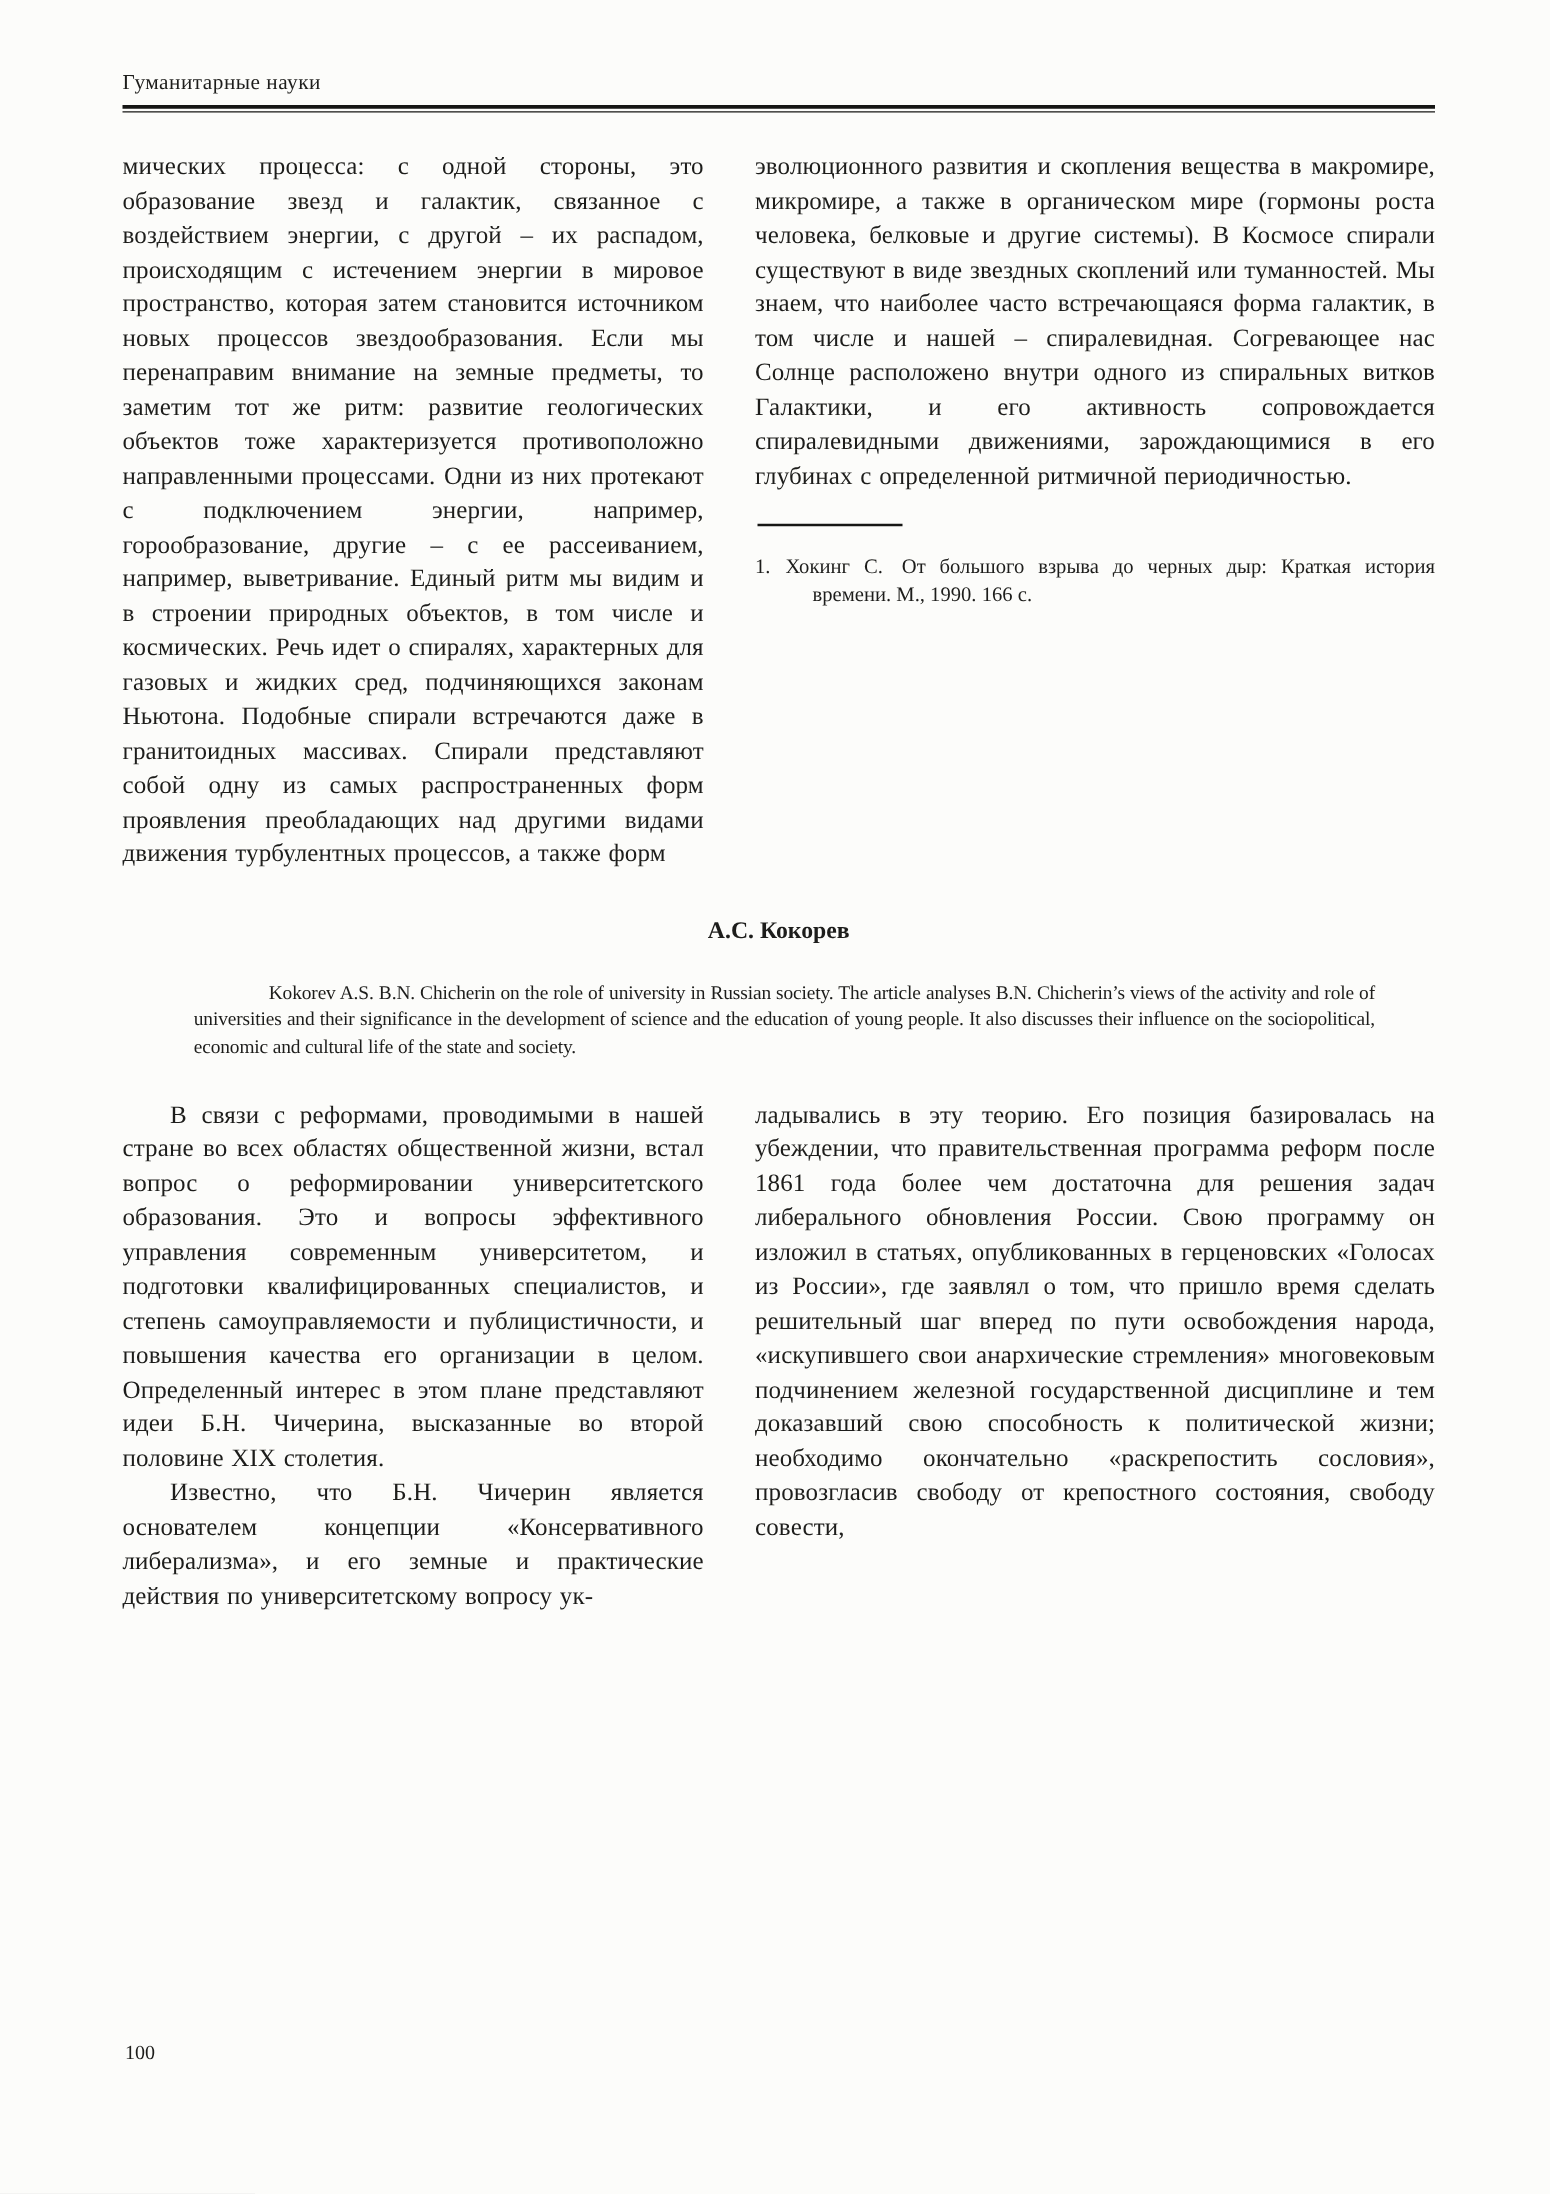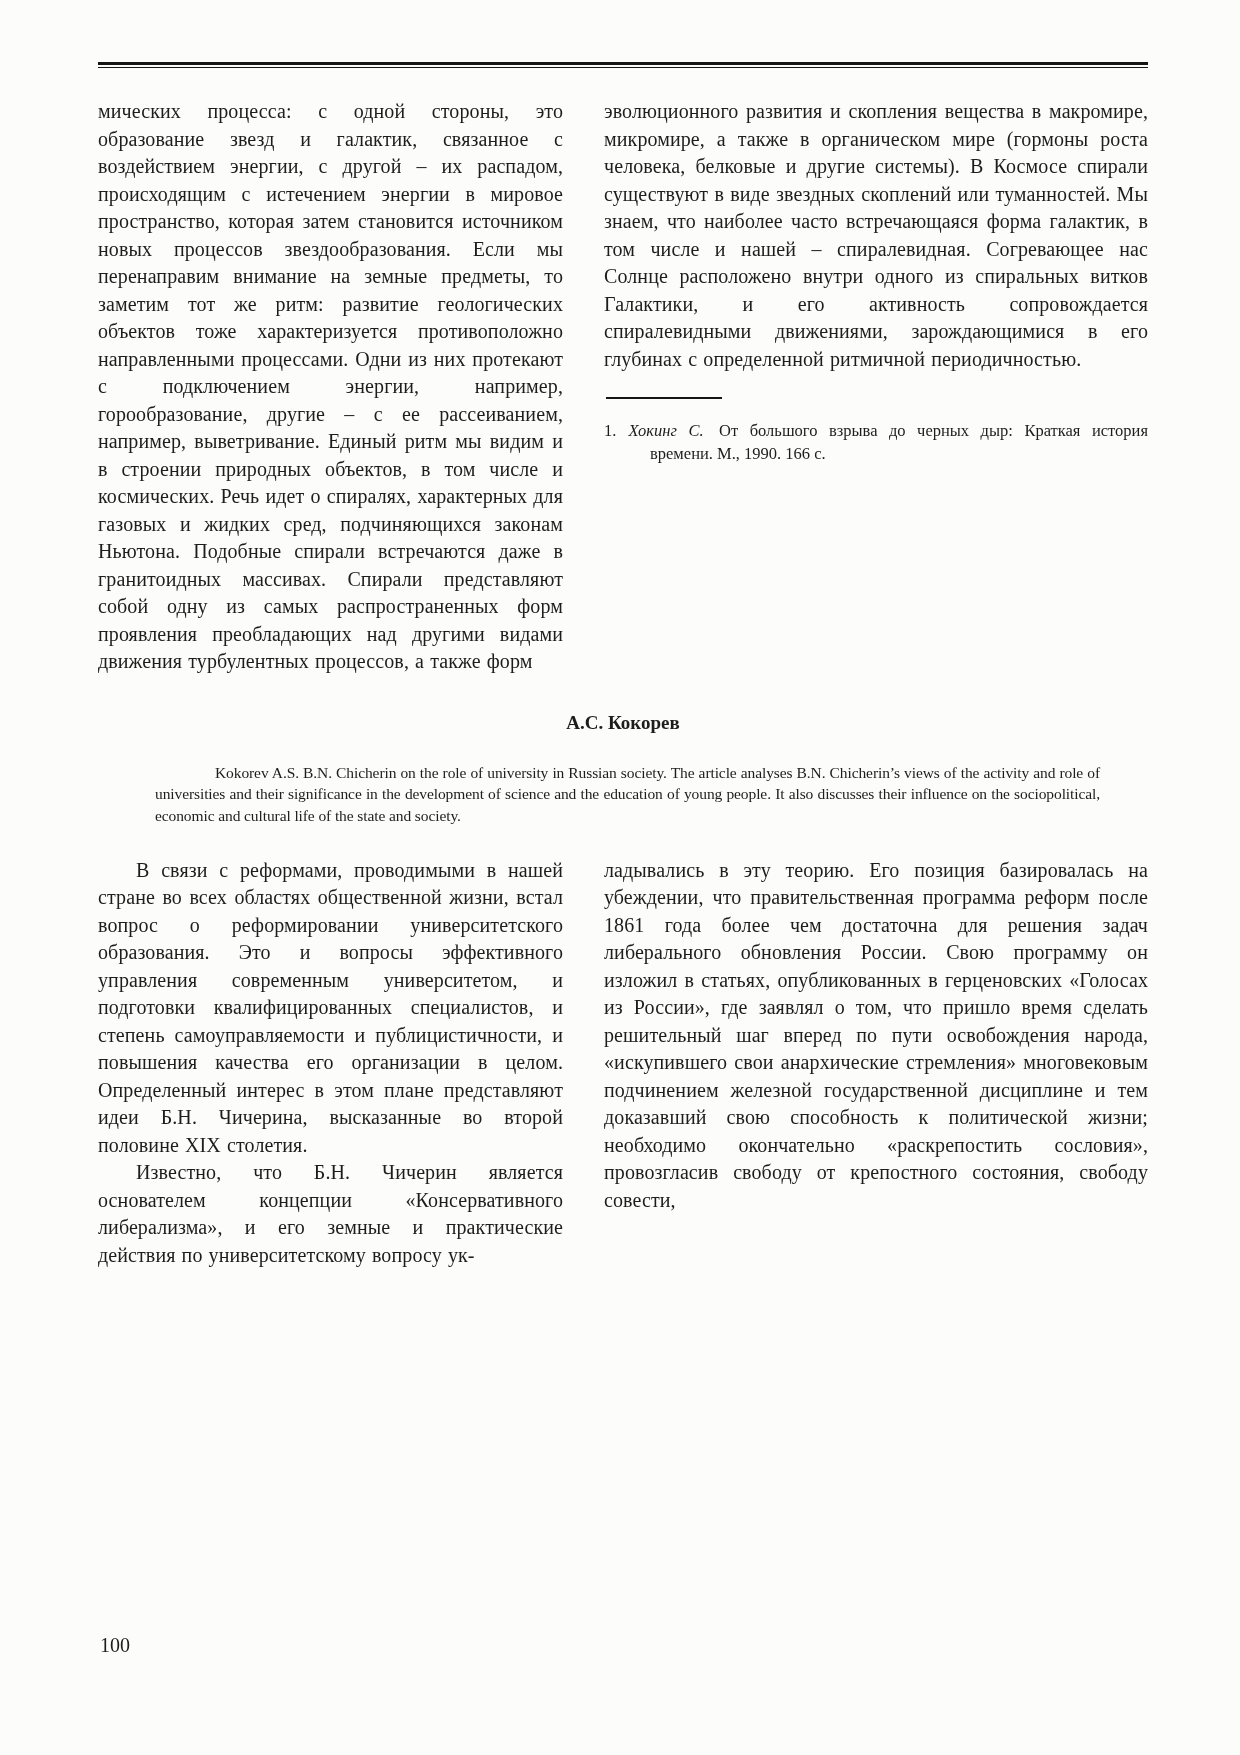--- a/index.html
+++ b/index.html
@@ -107,6 +107,7 @@
 <div class="page">
   <div class="content">
 
+    <div class="running-head">Гуманитарные науки</div>
     <div class="rule-double"></div>
 
     <section class="two-col body-text">

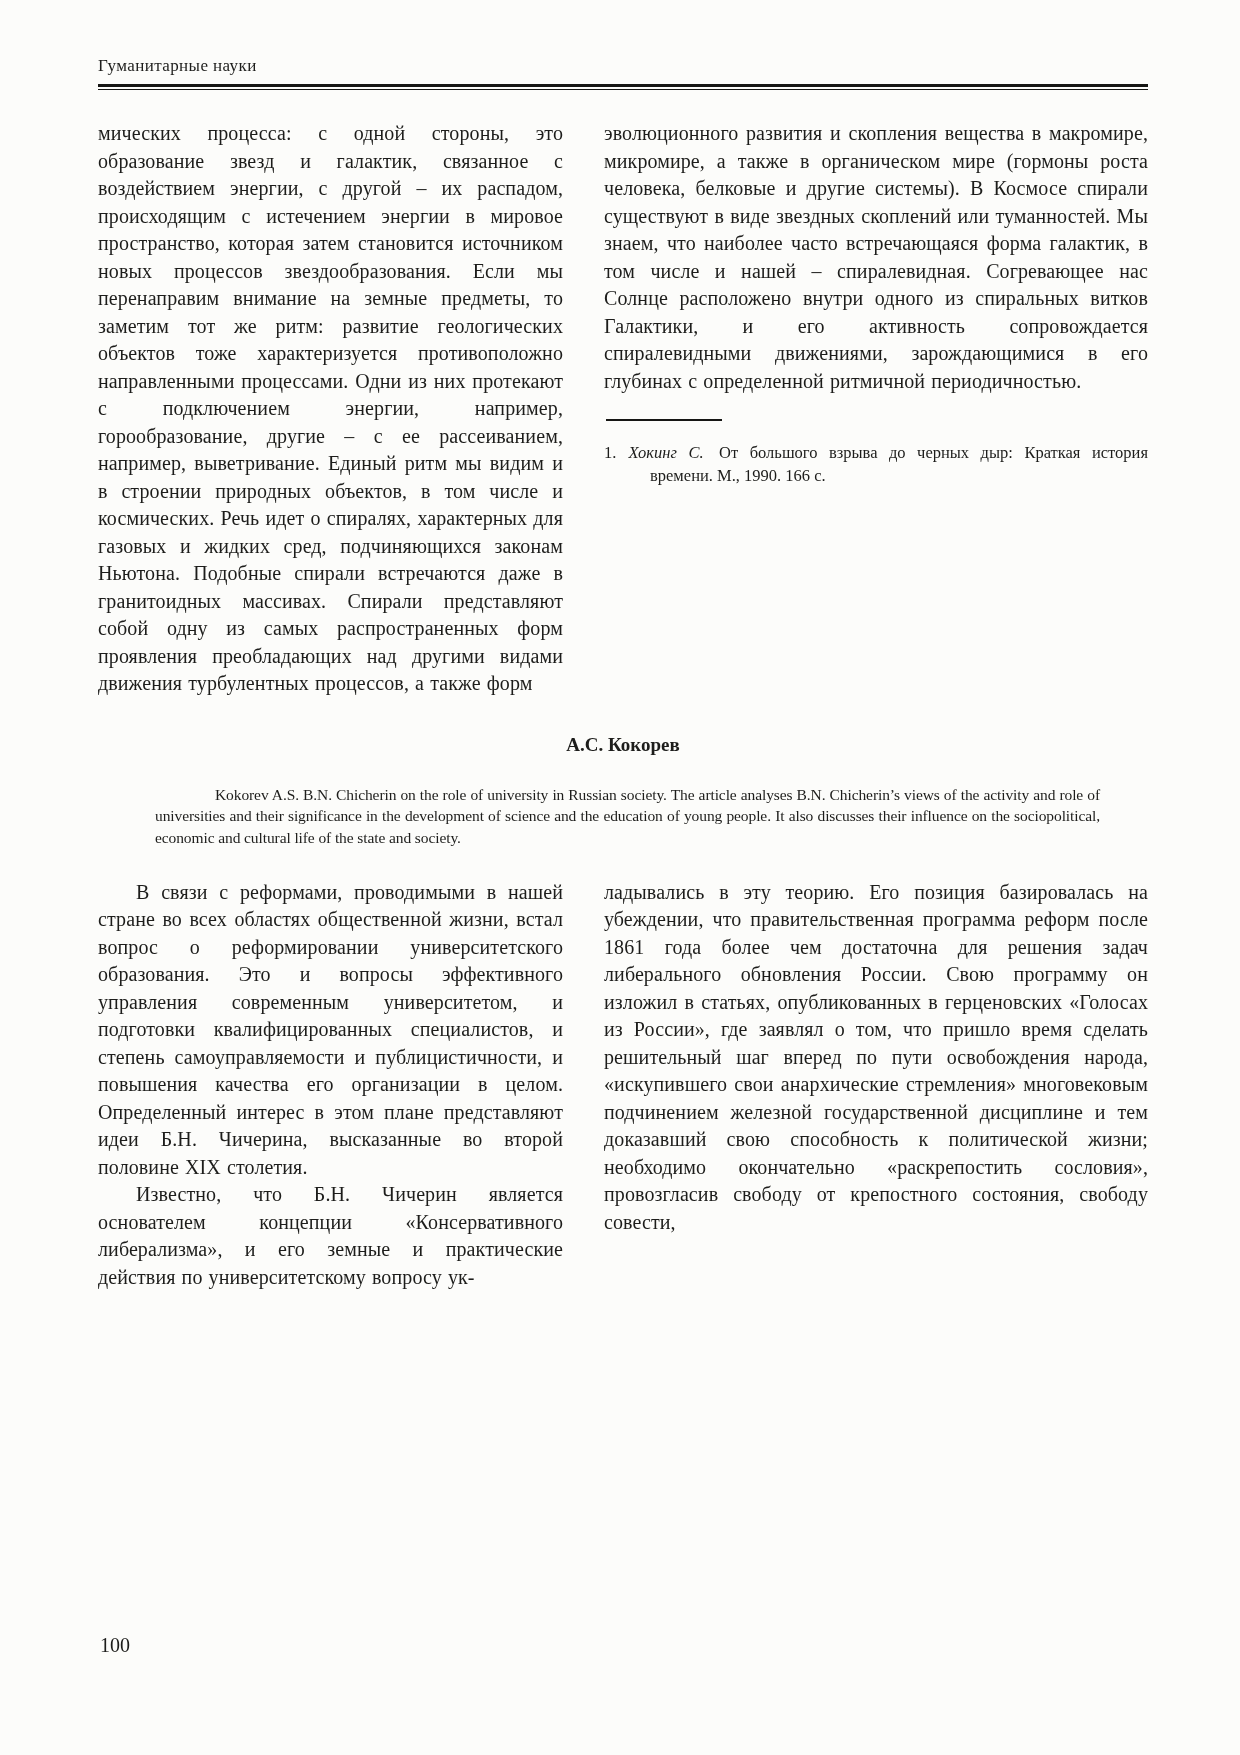--- a/index.html
+++ b/index.html
@@ -70,7 +70,7 @@
     text-indent: -46px;
   }
   .ref-num { margin-right: 12px; }
-  .ref-author { font-style: italic; margin-right: 4px; }
+  .ref-author { margin-right: 4px; }
   .article-title {
     margin: 96px 0 0 0;
     font-size: 21px;

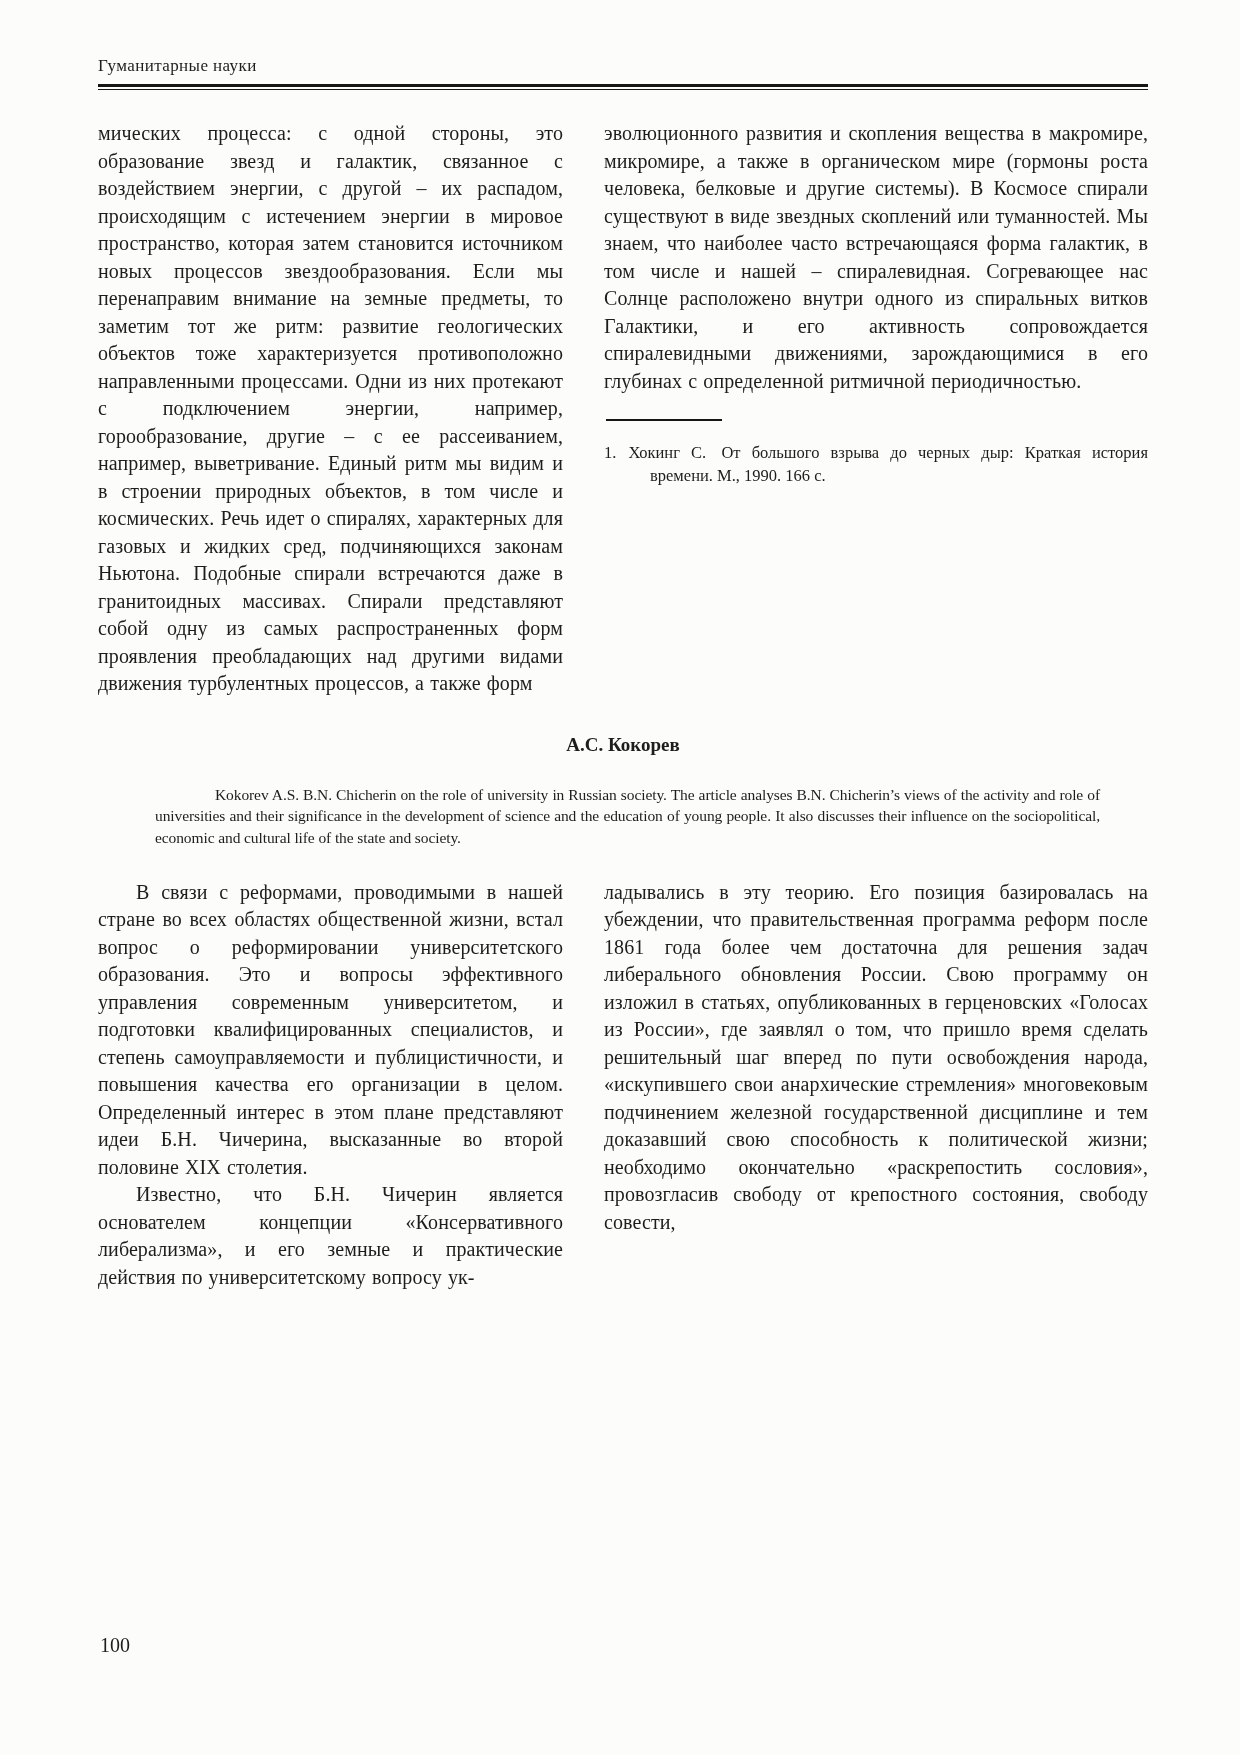--- a/index.html
+++ b/index.html
@@ -98,7 +98,7 @@
     position: absolute;
     left: 100px;
     top: 1634px;
-    font-size: 20px;
+    font-size: 16px;
   }
 </style>
 </head>

